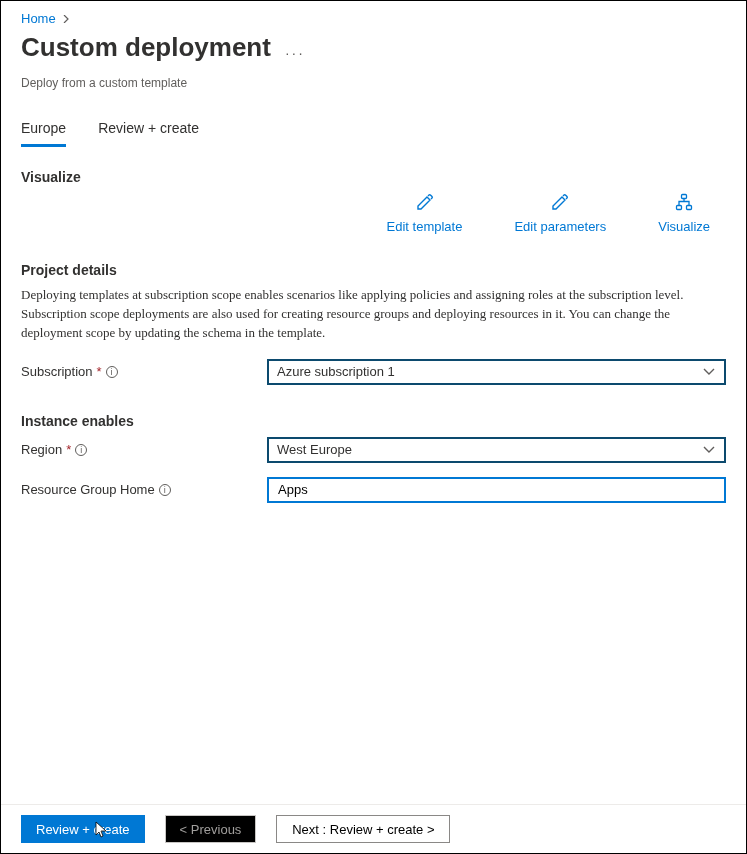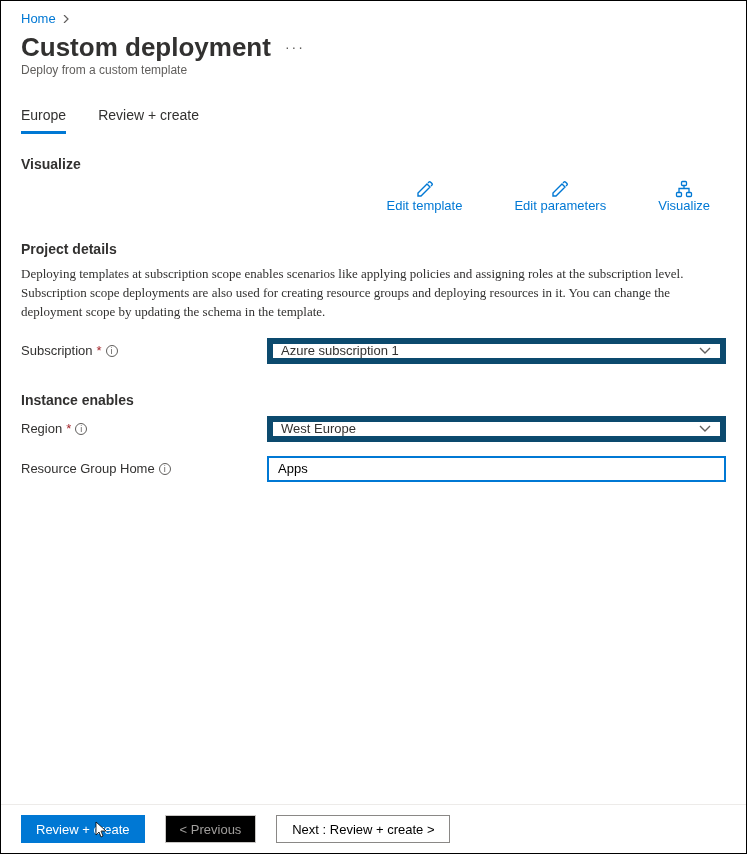--- a/index.html
+++ b/index.html
@@ -36,7 +36,7 @@
   h1 {
     font-size: 26px;
     font-weight: 600;
-    margin: 2px 0 0 0;
+    margin: 2px 0 13px 0;
     color: #323130;
   }
   .ellipsis { color: #605e5c; font-size: 14px; letter-spacing: 2px; }

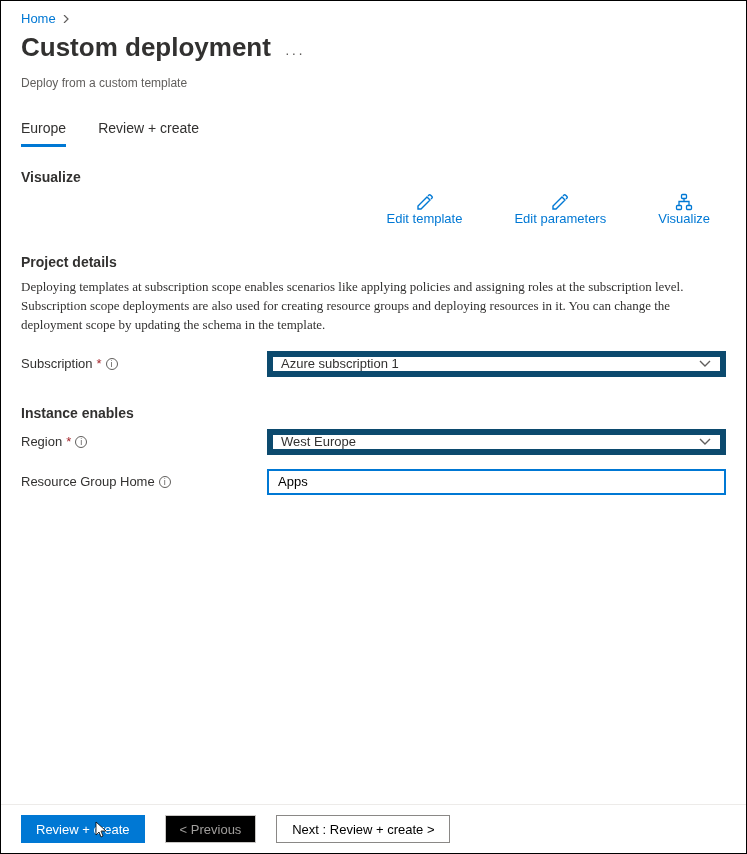--- a/index.html
+++ b/index.html
@@ -91,7 +91,7 @@
   }
   .action {
     display: flex; flex-direction: column; align-items: center;
-    gap: 0; color: #0078d4; font-size: 13px; cursor: pointer;
+    gap: 8px; color: #0078d4; font-size: 13px; cursor: pointer;
   }
   .action svg { width: 18px; height: 18px; }
   .desc {

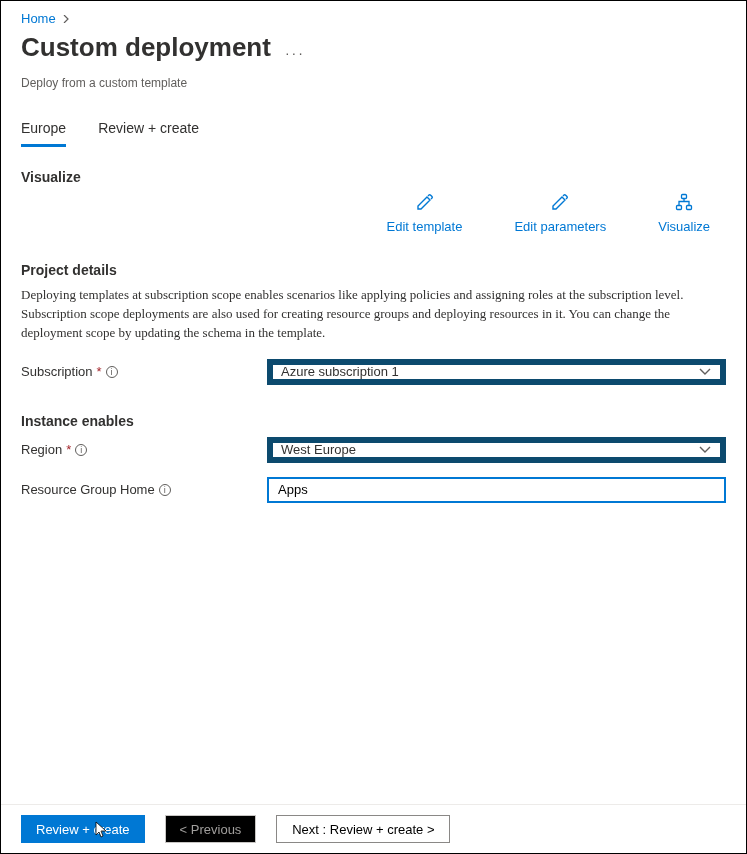--- a/index.html
+++ b/index.html
@@ -119,7 +119,7 @@
   }
   .select-box, .input-box {
     flex: 1;
-    border: 6px solid #0c4a6e;
+    border: 2px solid #0c4a6e;
     height: 26px;
     padding: 0 8px;
     font-size: 13px;

